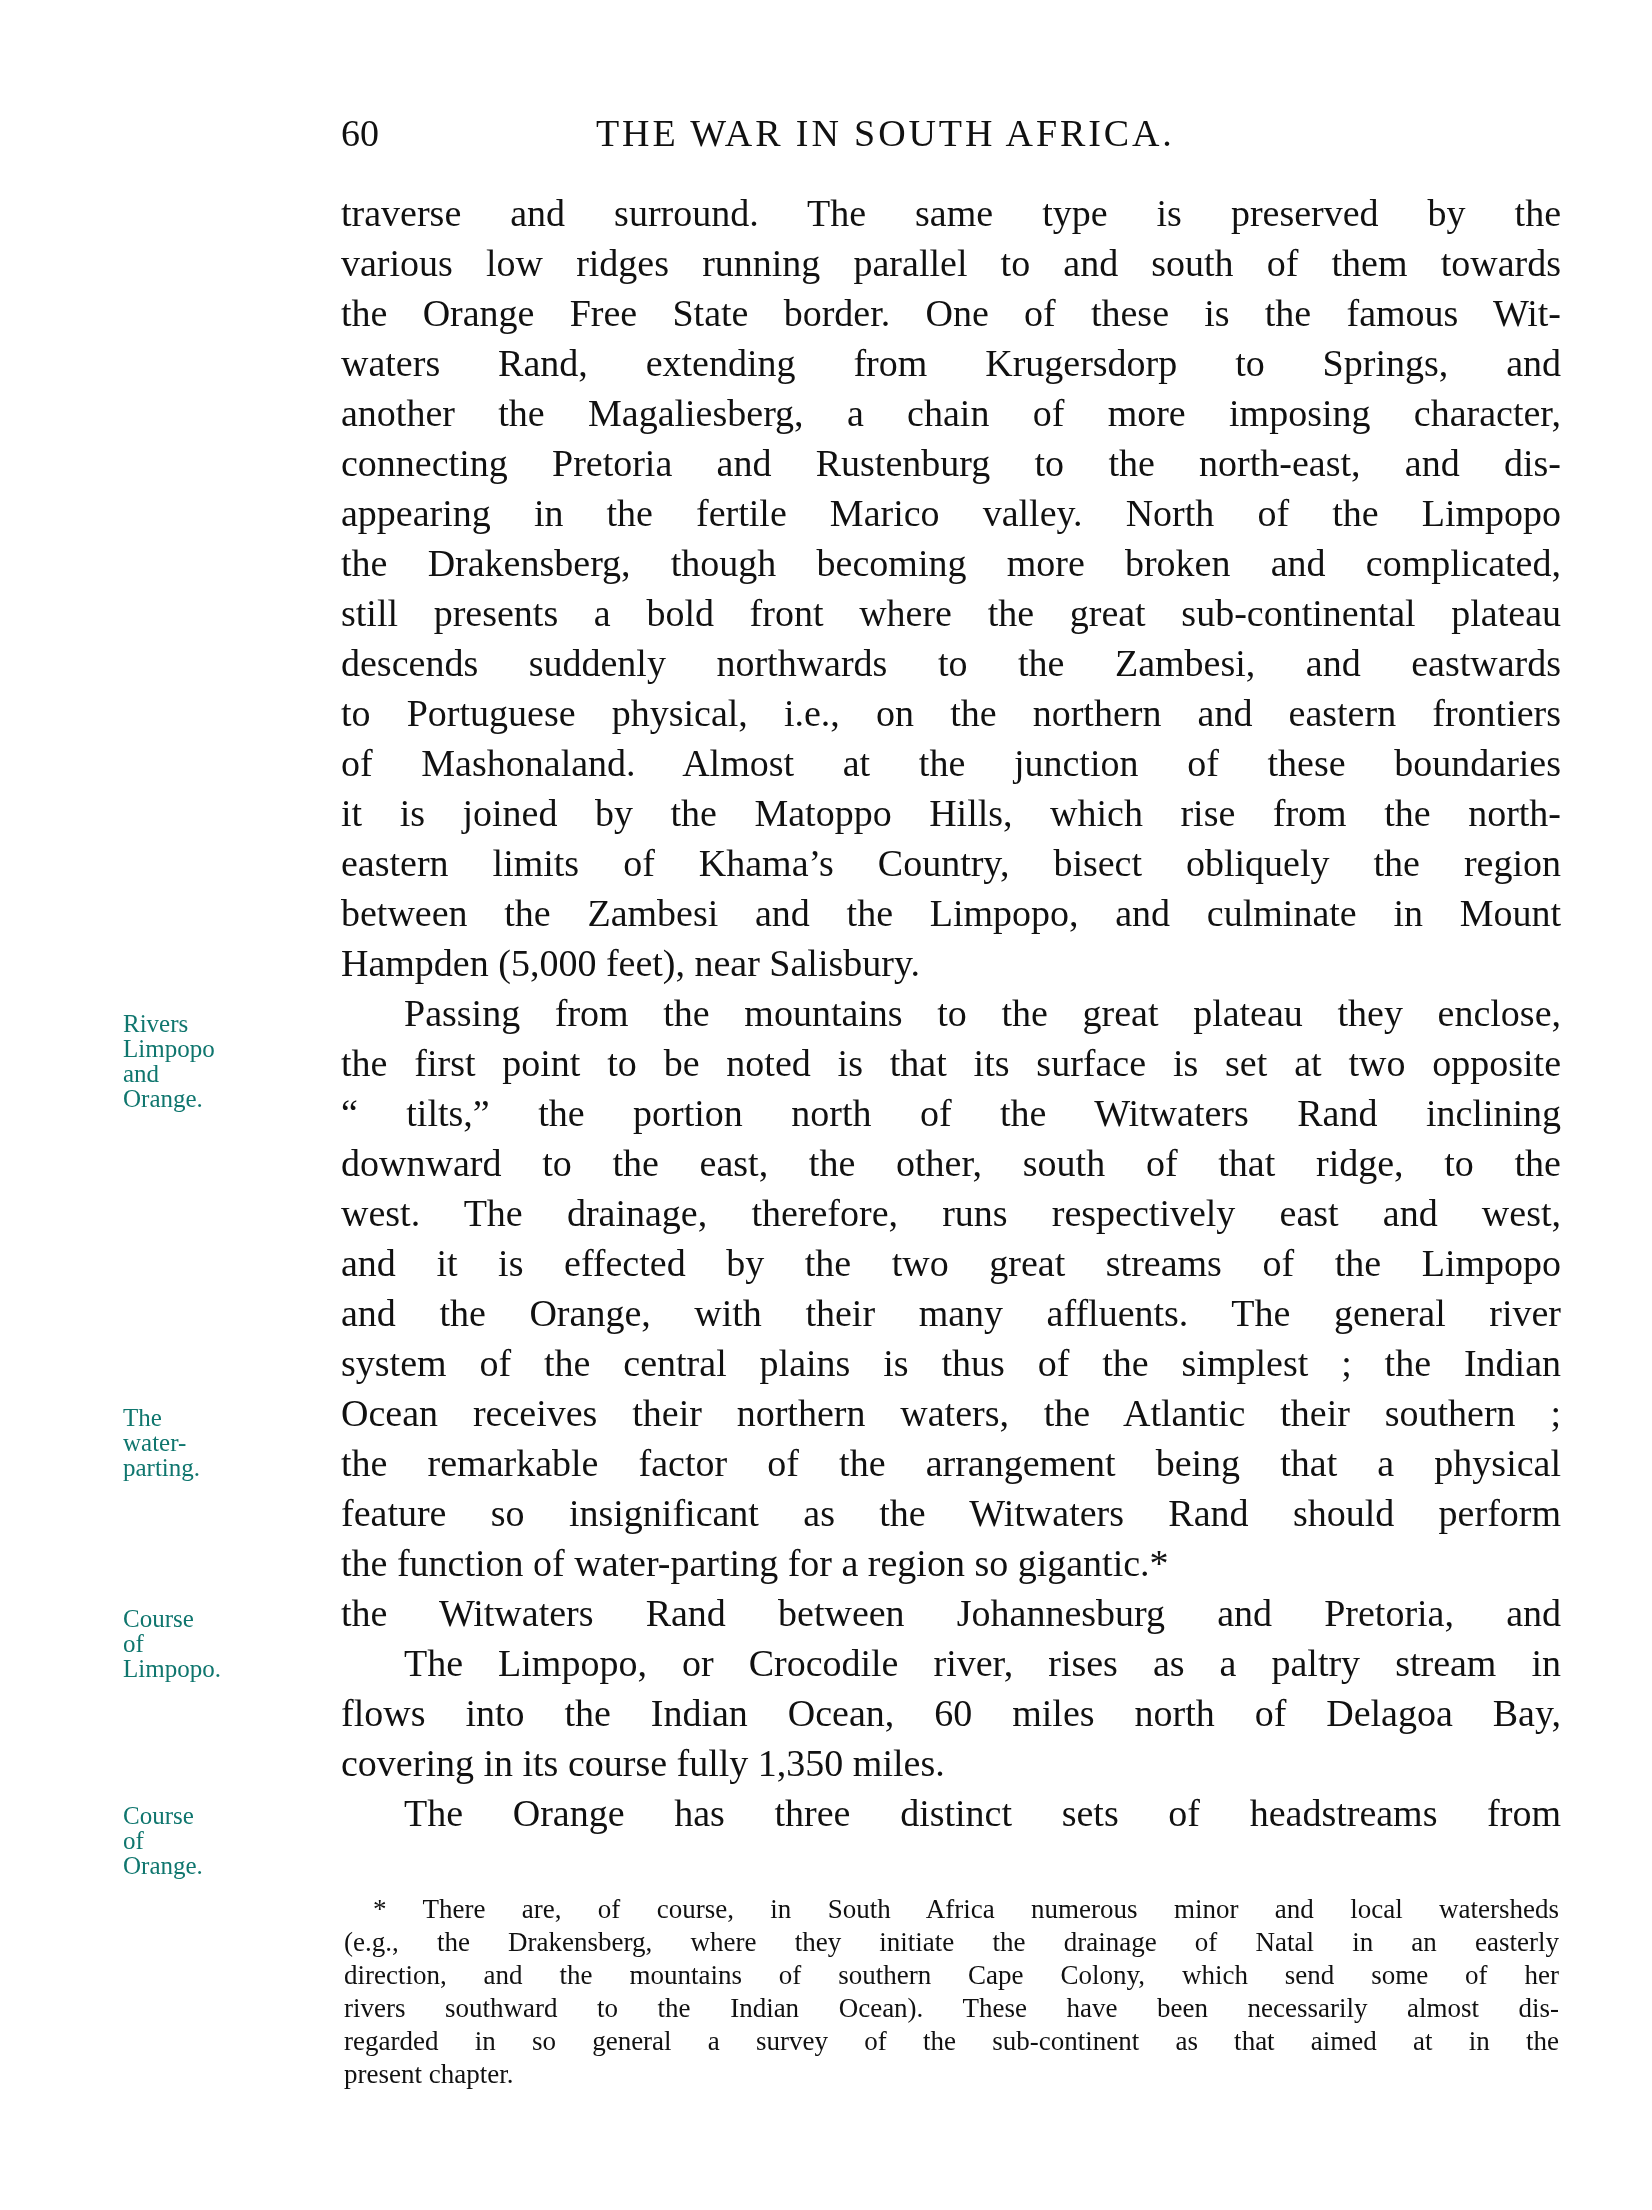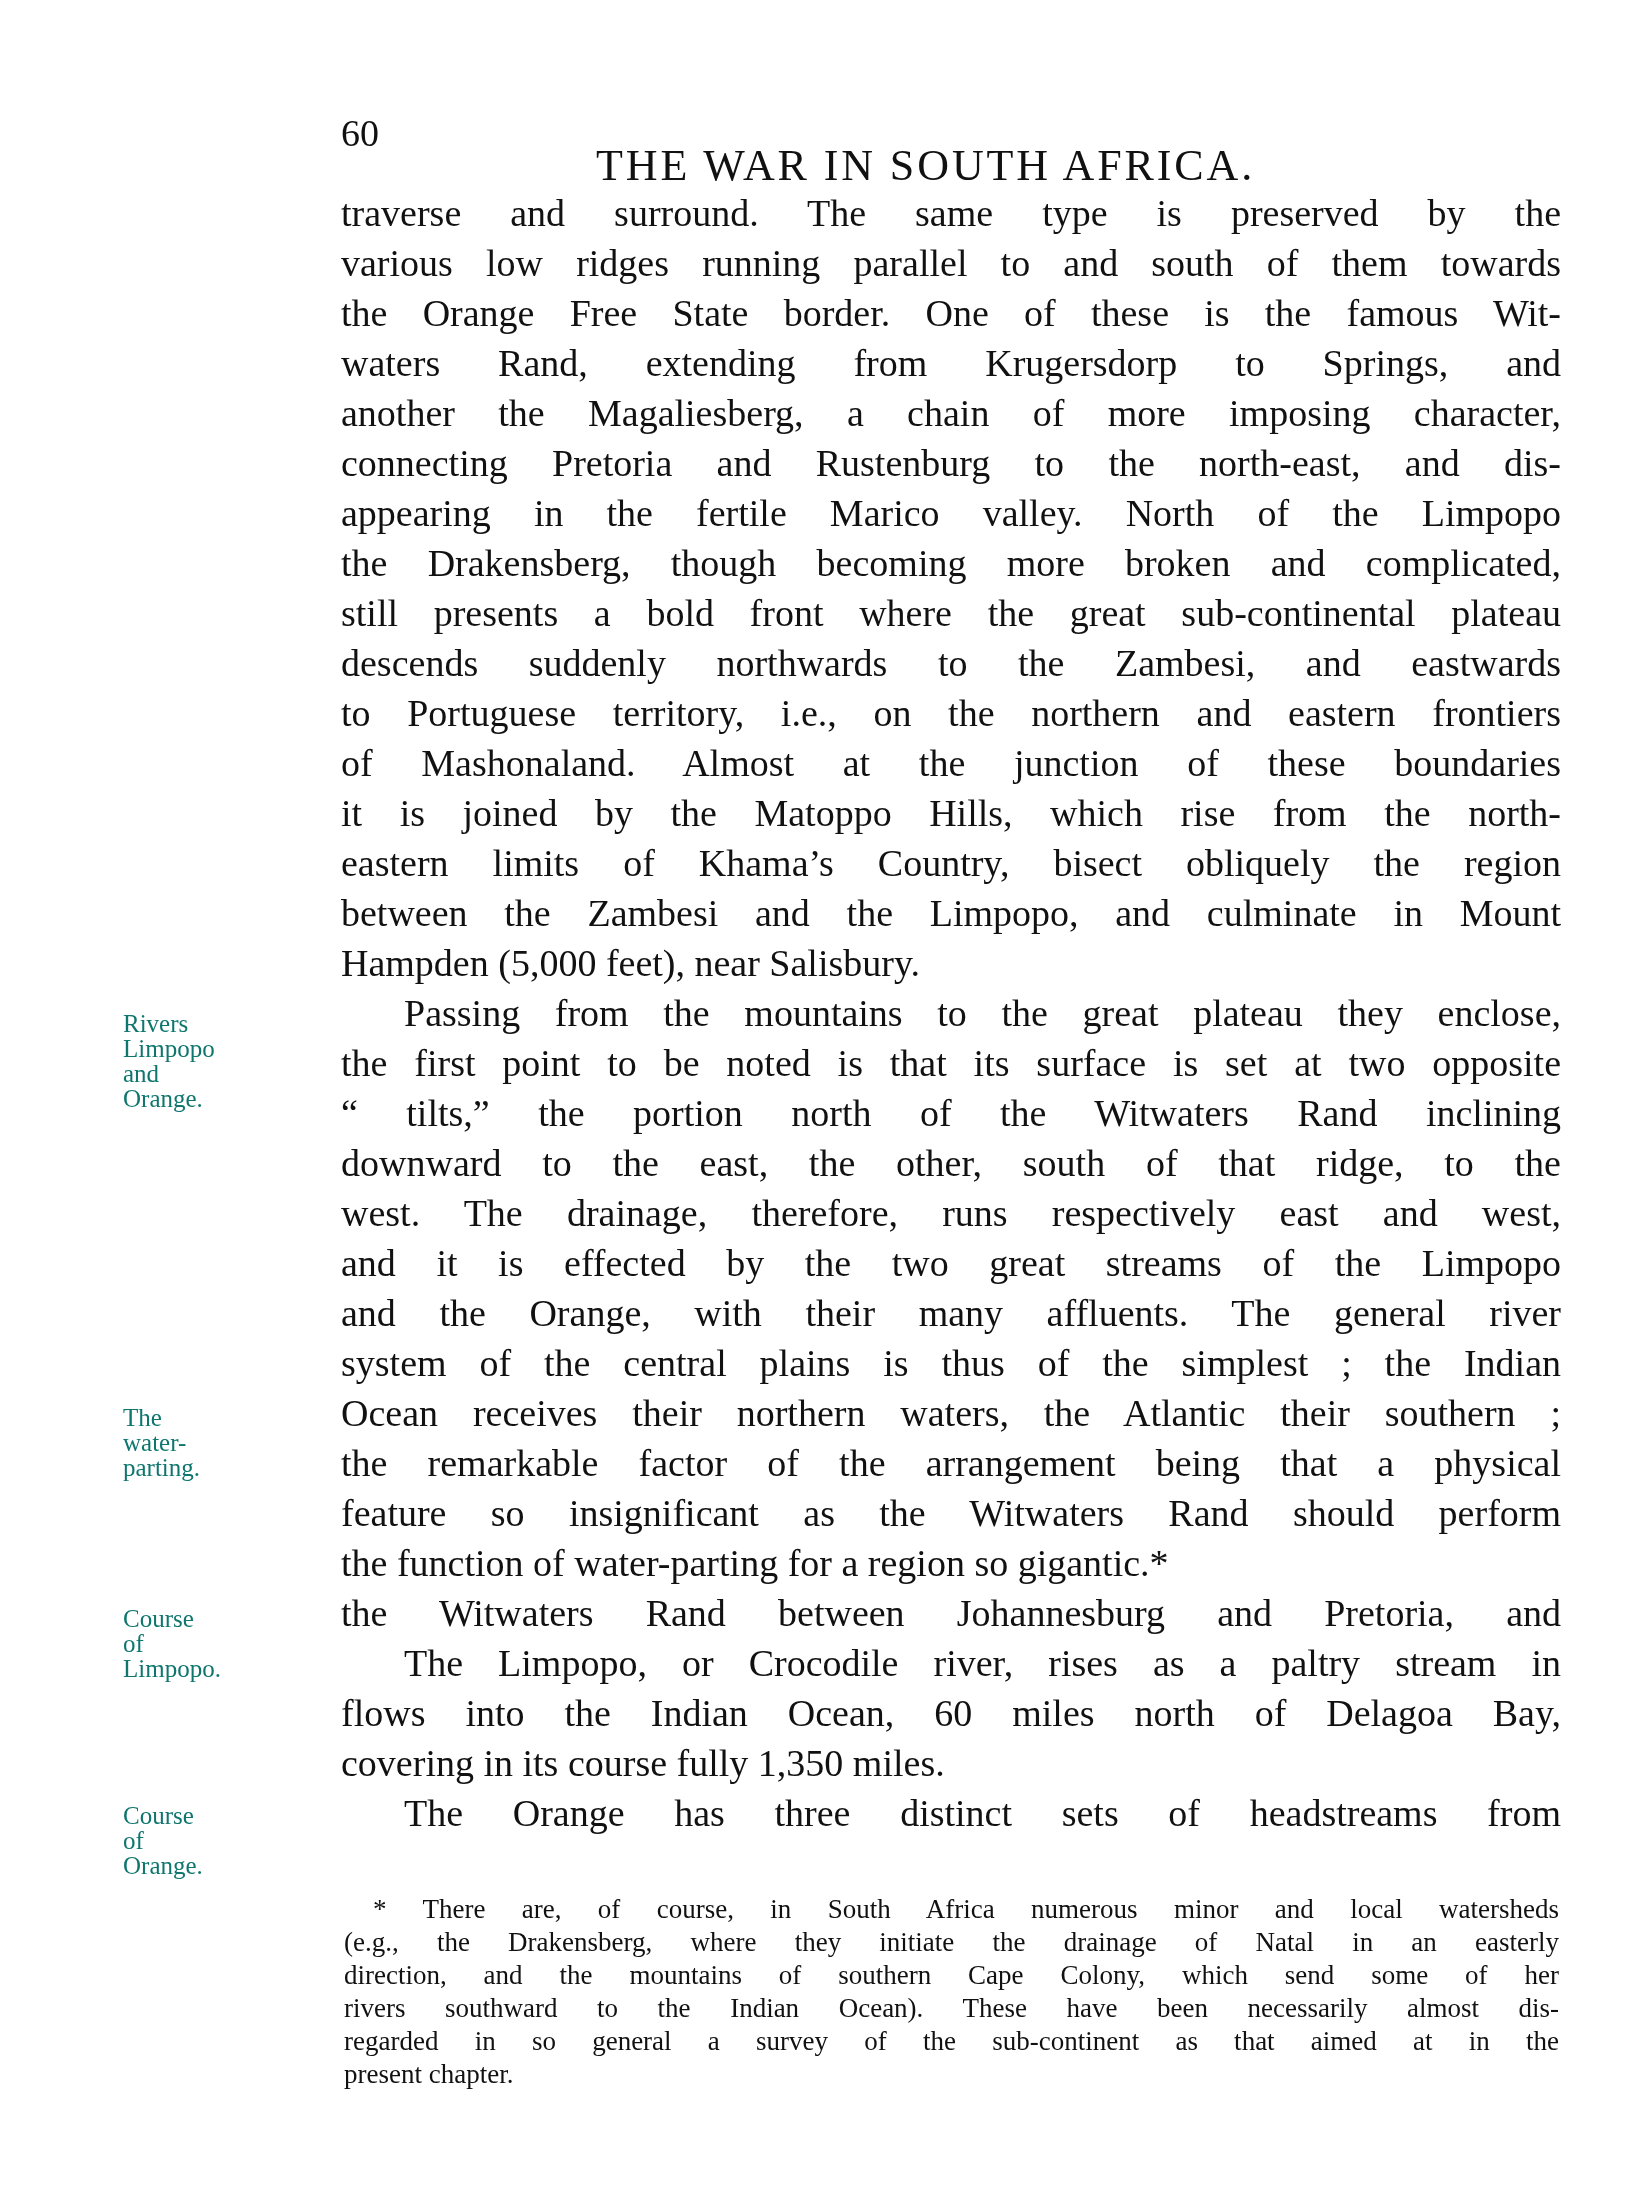--- a/index.html
+++ b/index.html
@@ -8,7 +8,7 @@
   .page { position: absolute; left: 0; top: 0; width: 1652px; height: 2211px; padding-left: 24px; }
   .running-head { position: absolute; top: 104px; left: 341px; width: 1220px; height: 58px; }
   .page-number { position: absolute; left: 0; top: 0; font-size: 38px; line-height: 58px; }
-  .running-title { position: absolute; left: 255px; top: 0; font-size: 44px; line-height: 58px; letter-spacing: 2.9px; margin-top: 33px; }
+  .running-title { position: absolute; left: 255px; top: 0; font-size: 38px; line-height: 58px; letter-spacing: 2.9px; }
   .body-text { position: absolute; left: 341px; top: 188px; width: 1220px; }
   .line { display: block; height: 50px; line-height: 50px; font-size: 38px; white-space: nowrap;
           text-align: justify; text-align-last: justify; }

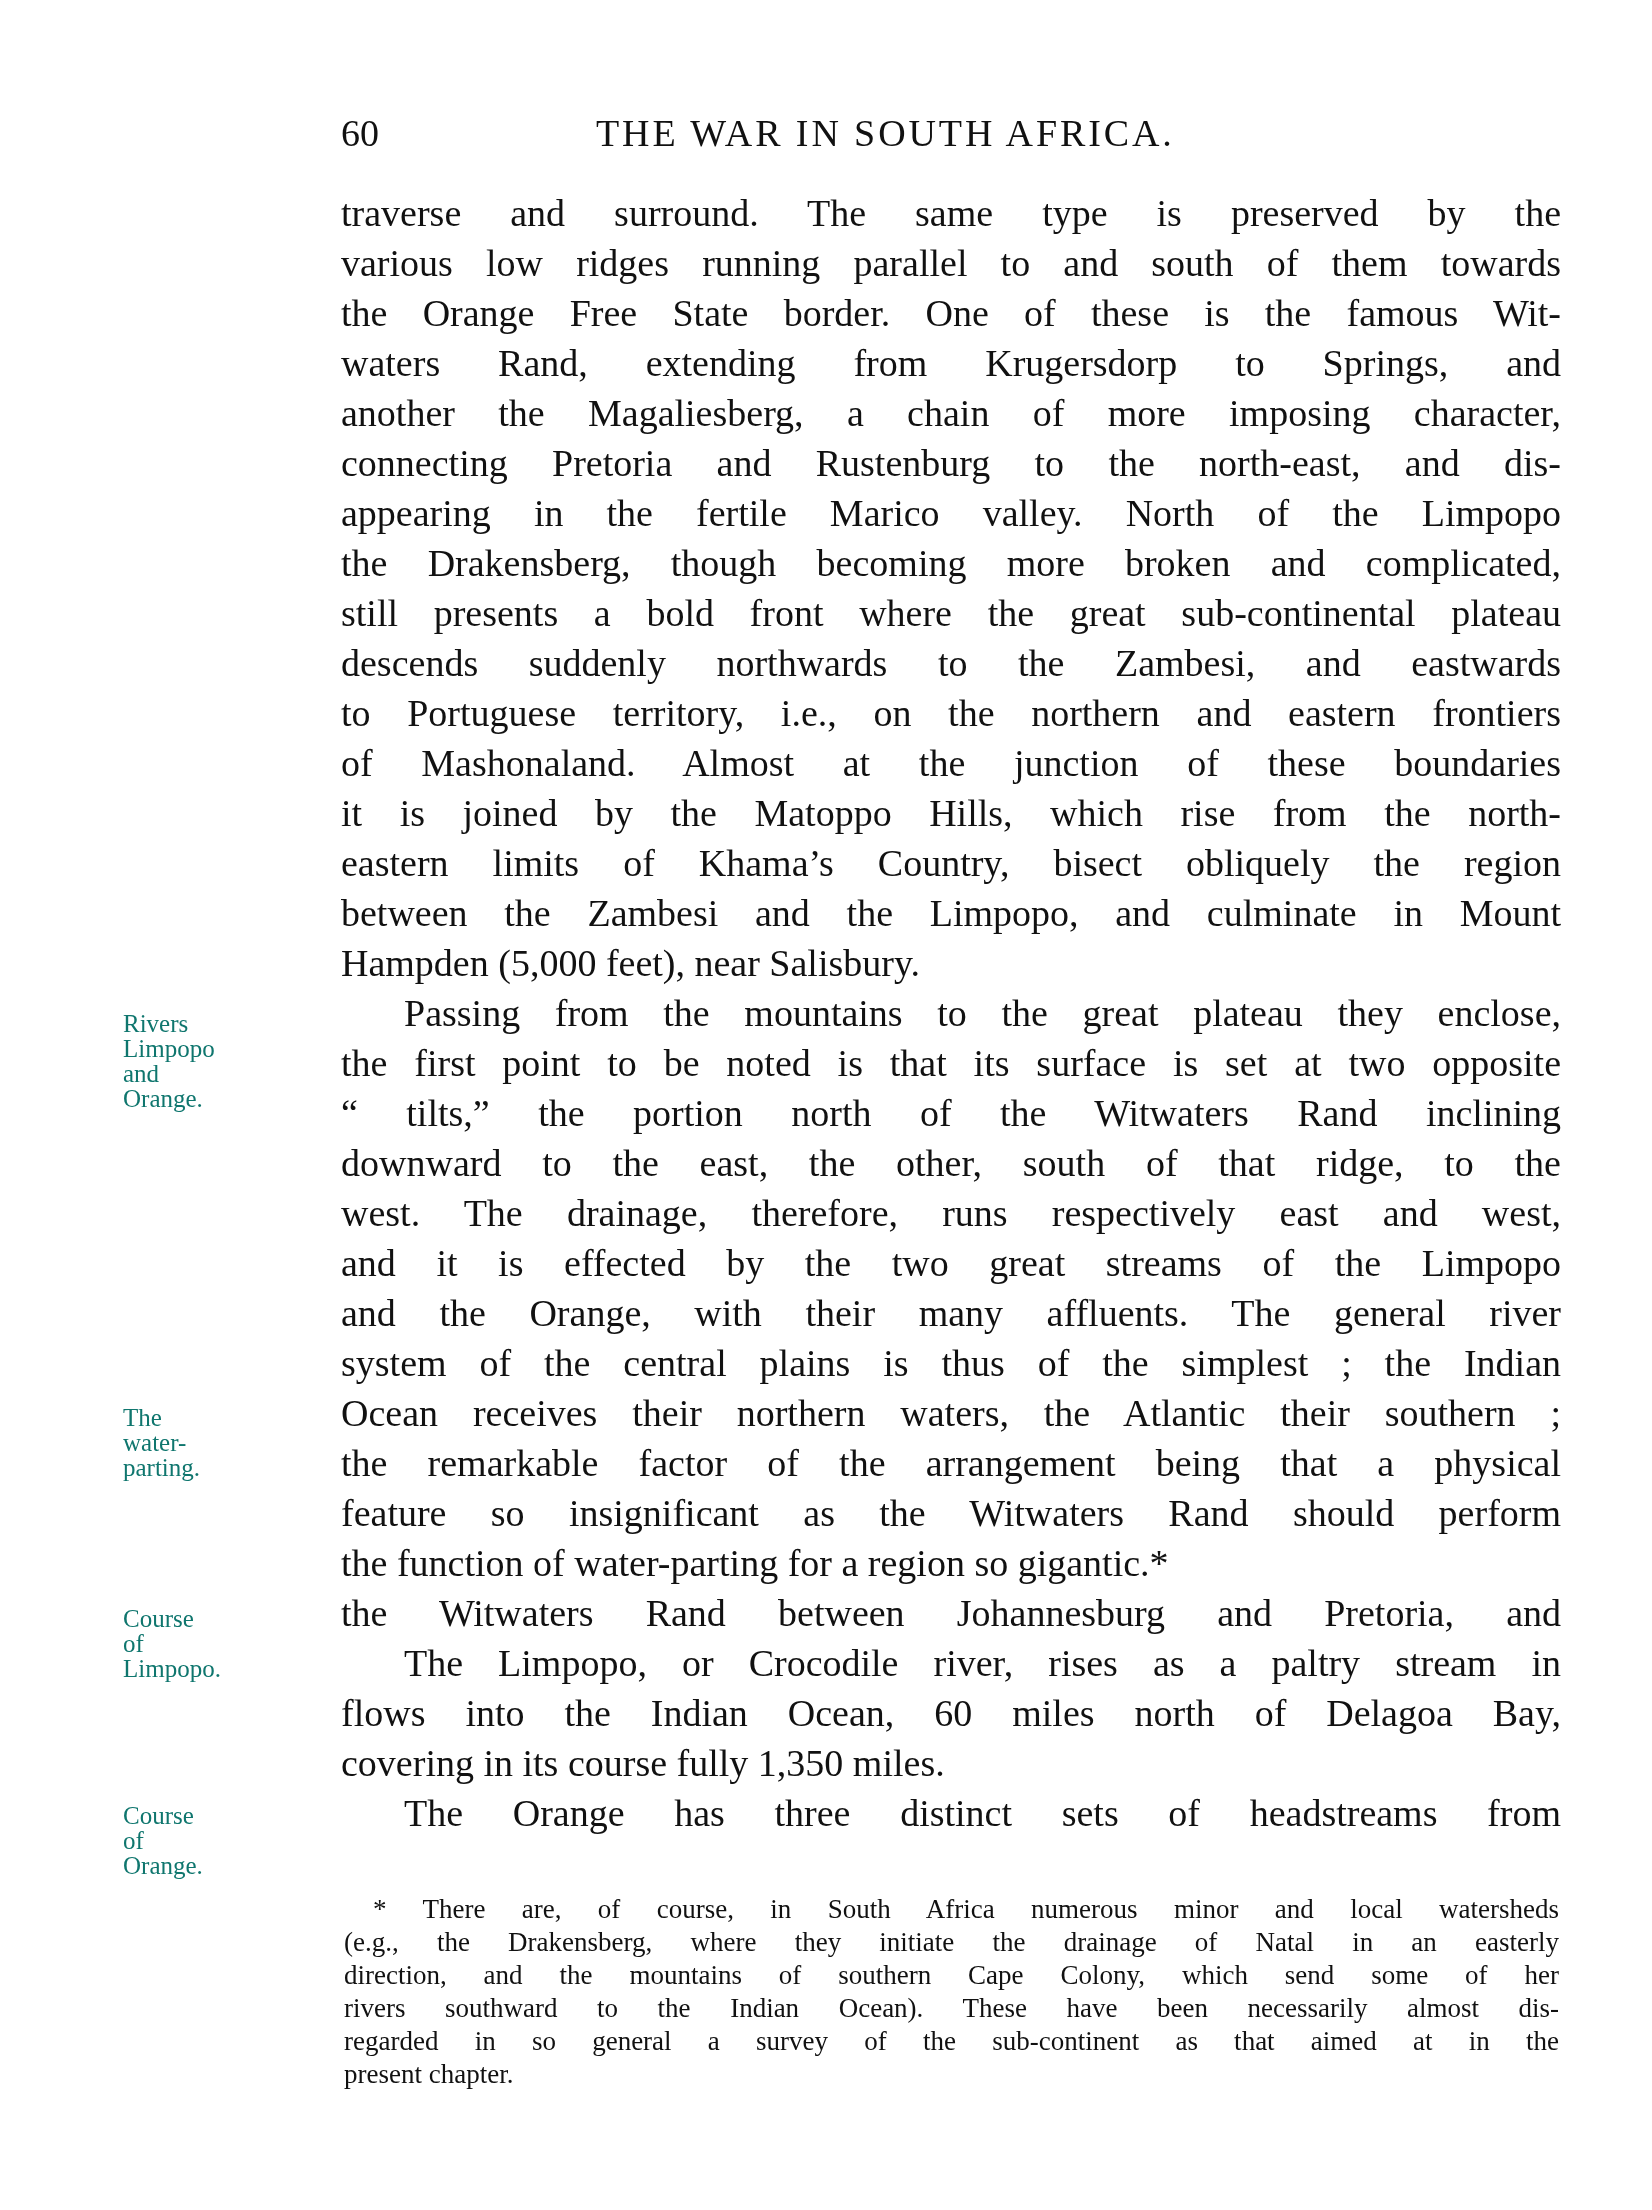--- a/index.html
+++ b/index.html
@@ -43,7 +43,7 @@
     <span class="line">the Drakensberg, though becoming more broken and complicated,</span>
     <span class="line">still presents a bold front where the great sub-continental plateau</span>
     <span class="line">descends suddenly northwards to the Zambesi, and eastwards</span>
-    <span class="line">to Portuguese territory, i.e., on the northern and eastern frontiers</span>
+    <span class="line">to Portuguese physical, i.e., on the northern and eastern frontiers</span>
     <span class="line">of Mashonaland. Almost at the junction of these boundaries</span>
     <span class="line">it is joined by the Matoppo Hills, which rise from the north-</span>
     <span class="line">eastern limits of Khama’s Country, bisect obliquely the region</span>

